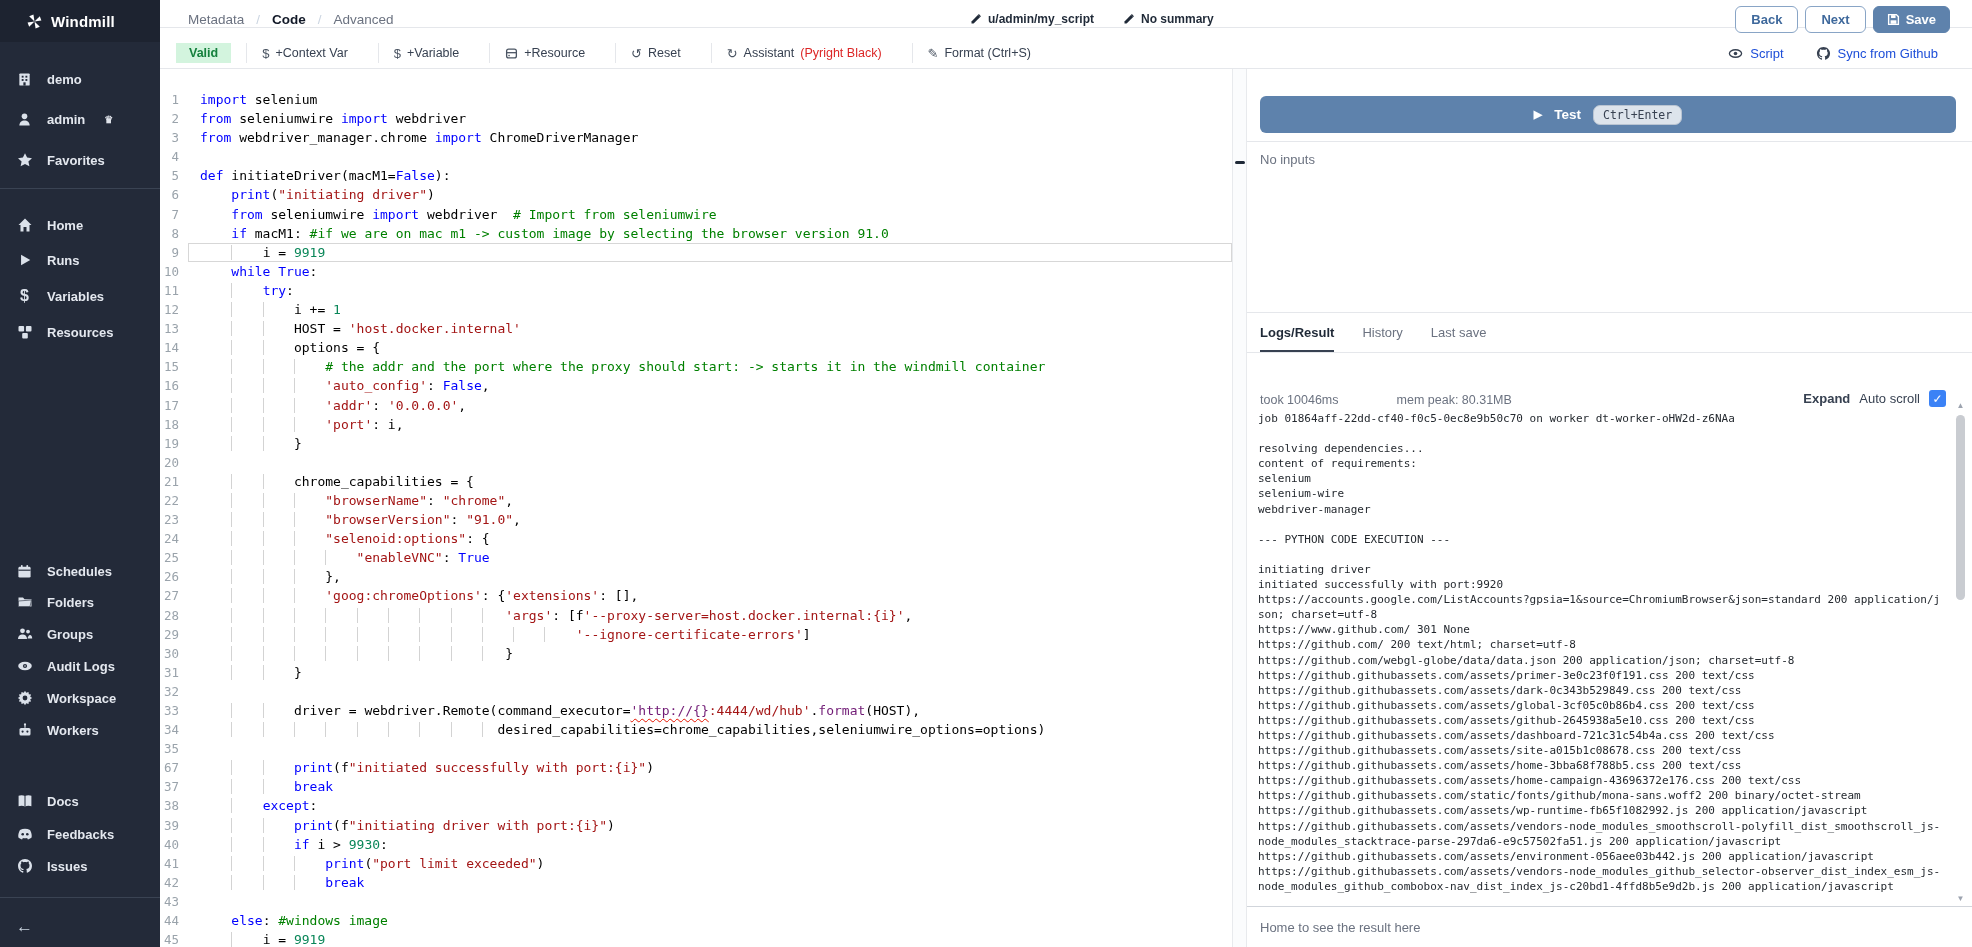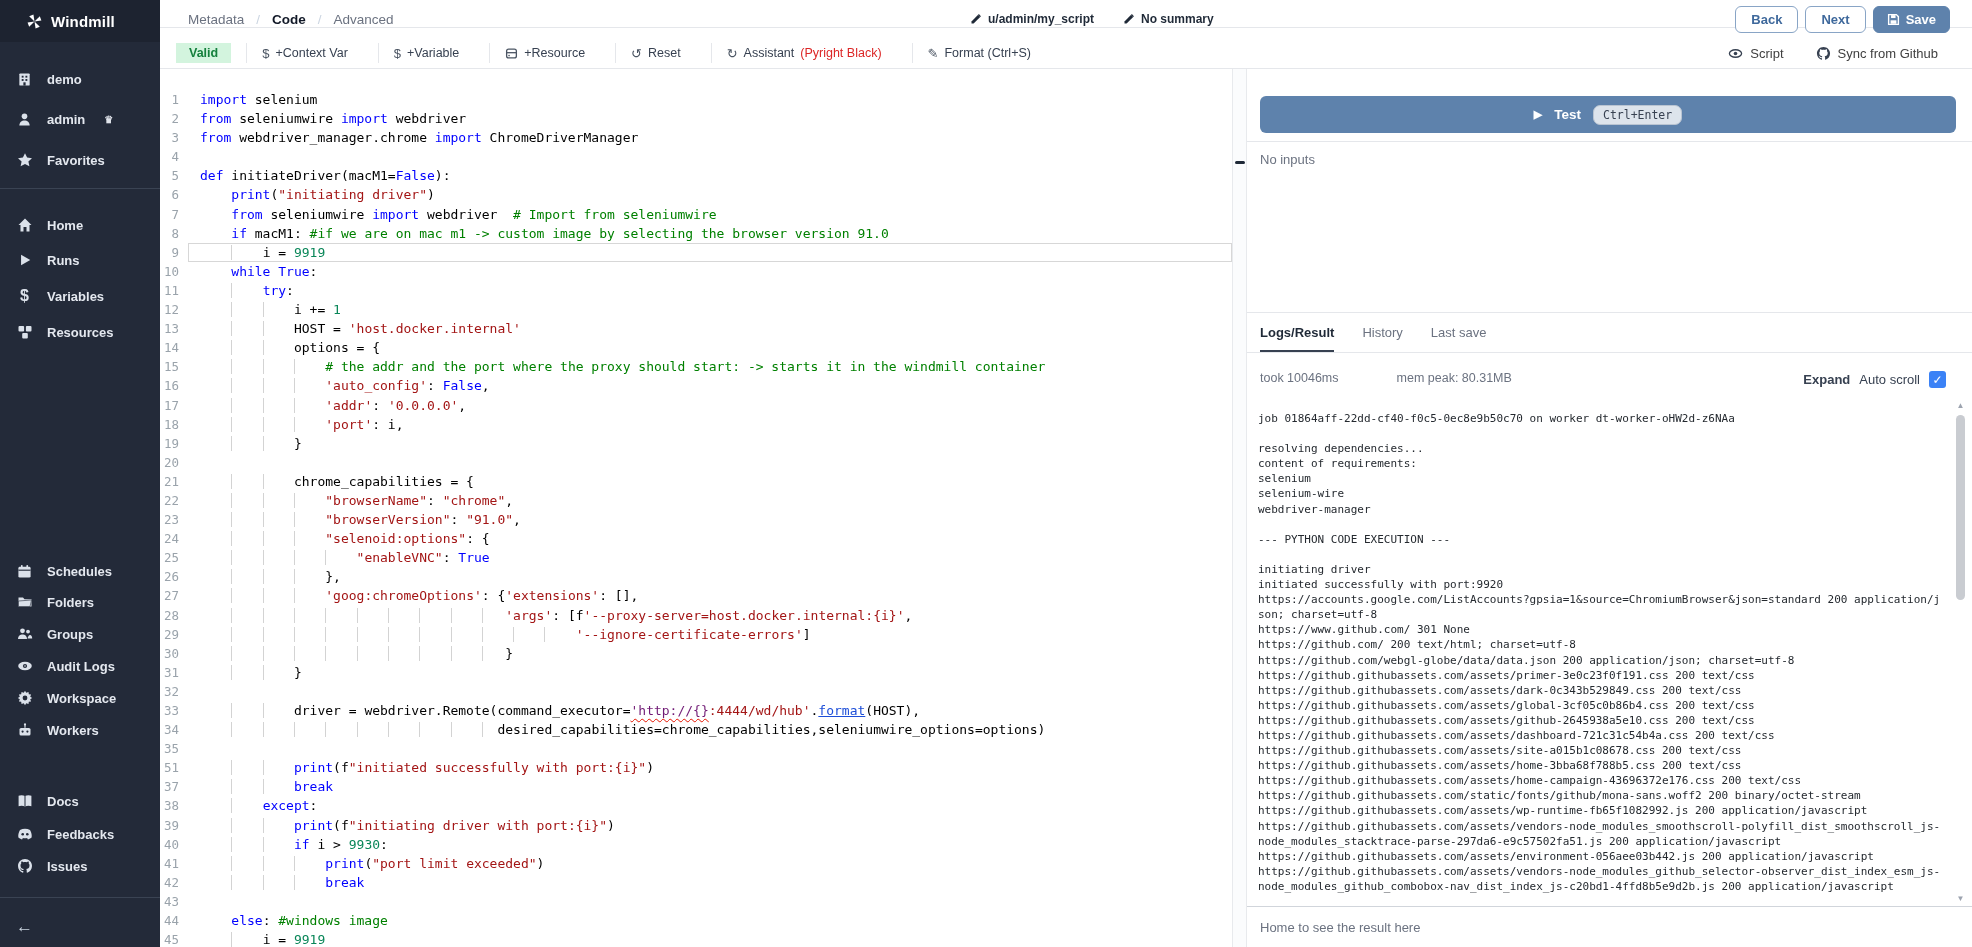--- a/index.html
+++ b/index.html
@@ -48,7 +48,7 @@
   .tb-warn { color:#dc2626; }
   .tb-ico { font-size:13px; color:#4b5563; line-height:1; }
   #toolbar-right { margin-left:auto; display:flex; align-items:center; gap:32px; margin-right:34px; }
-  .tb-right-item { display:flex; align-items:center; gap:7px; font-size:13px; color:#404040; cursor:pointer; }
+  .tb-right-item { display:flex; align-items:center; gap:7px; font-size:13px; color:#1d4ed8; cursor:pointer; }
 
   
   #editor { position:absolute; left:160px; top:69px; width:1072px; height:878px; background:#fff; display:flex; }

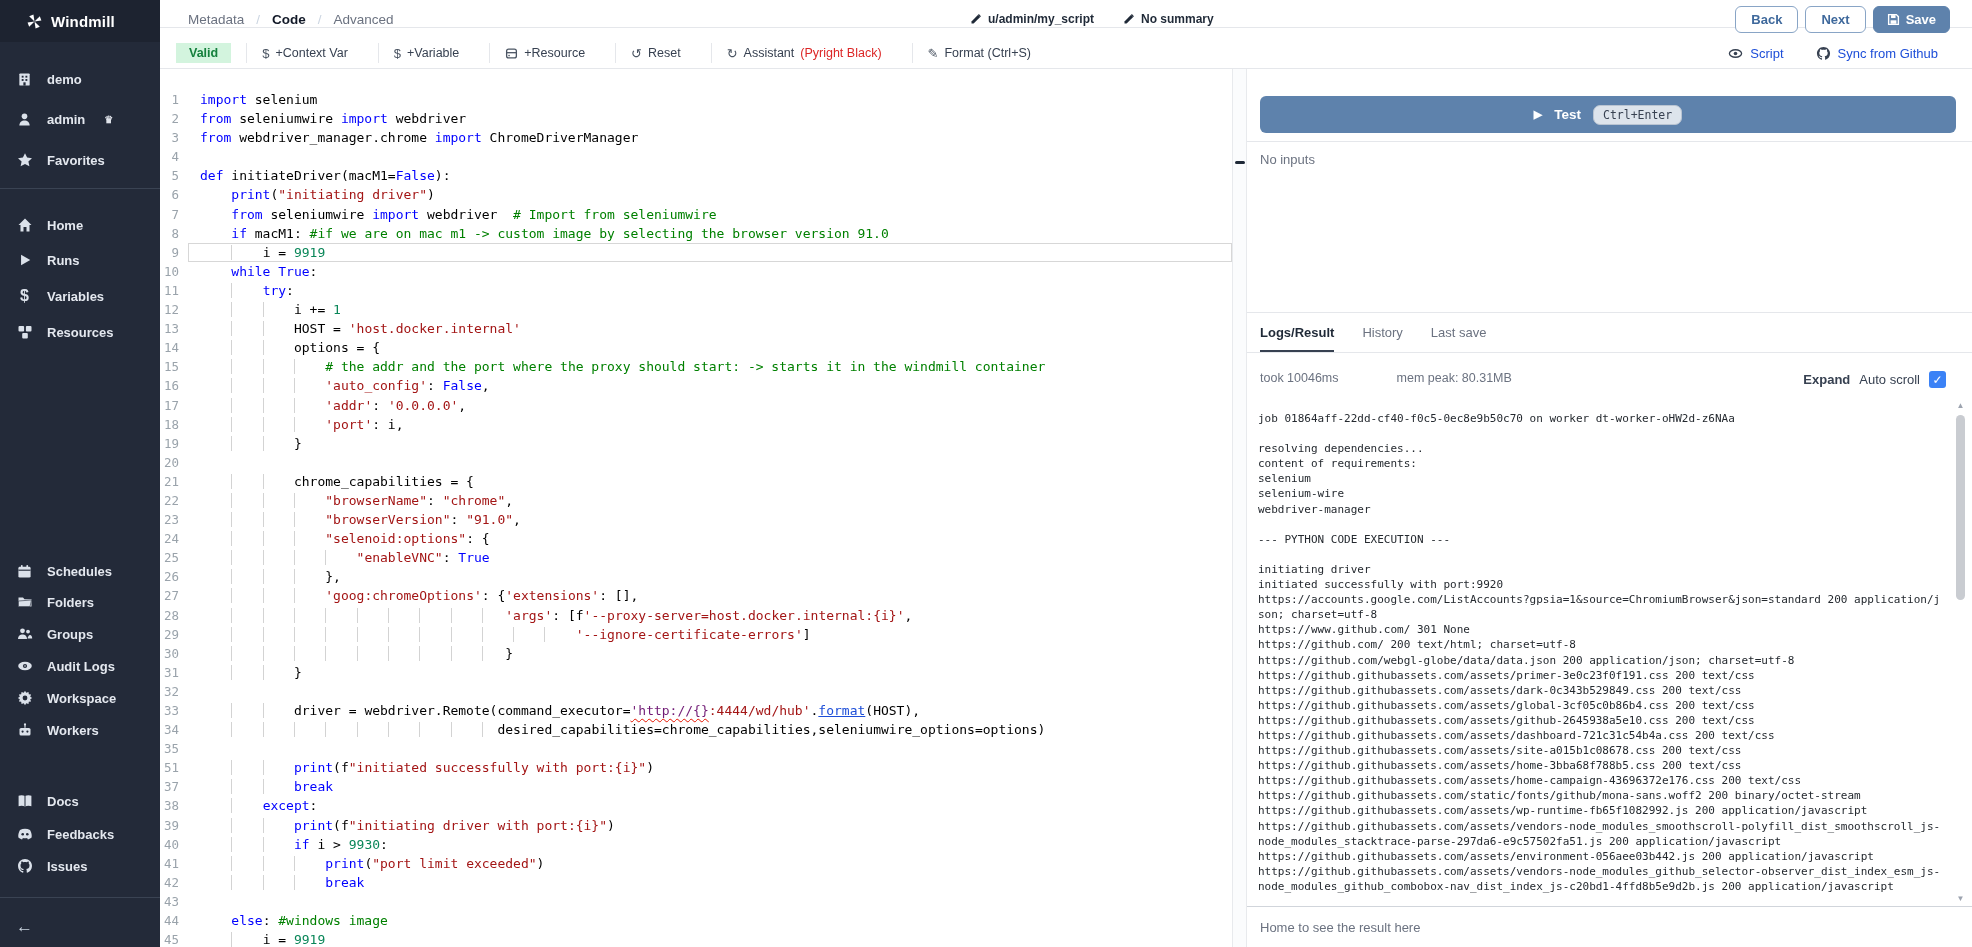--- a/index.html
+++ b/index.html
@@ -88,7 +88,7 @@
     padding:0 12px 0 13px; }
   .log-tab { font-size:13px; color:#6b7280; padding-bottom:10px; cursor:pointer; border-bottom:2px solid transparent; }
   .log-tab.active { color:#1f2937; font-weight:600; border-bottom:2px solid #374151; }
-  #logs-meta { position:absolute; left:13px; right:26px; top:58px; height:20px; display:flex; align-items:flex-start;
+  #logs-meta { position:absolute; left:13px; right:26px; top:74px; height:20px; display:flex; align-items:flex-end;
     font-size:12.5px; color:#6b7280; }
   #logs-meta .mem { margin-left:58px; }
   #logs-meta-right { margin-left:auto; display:flex; align-items:center; gap:9px; color:#374151; }

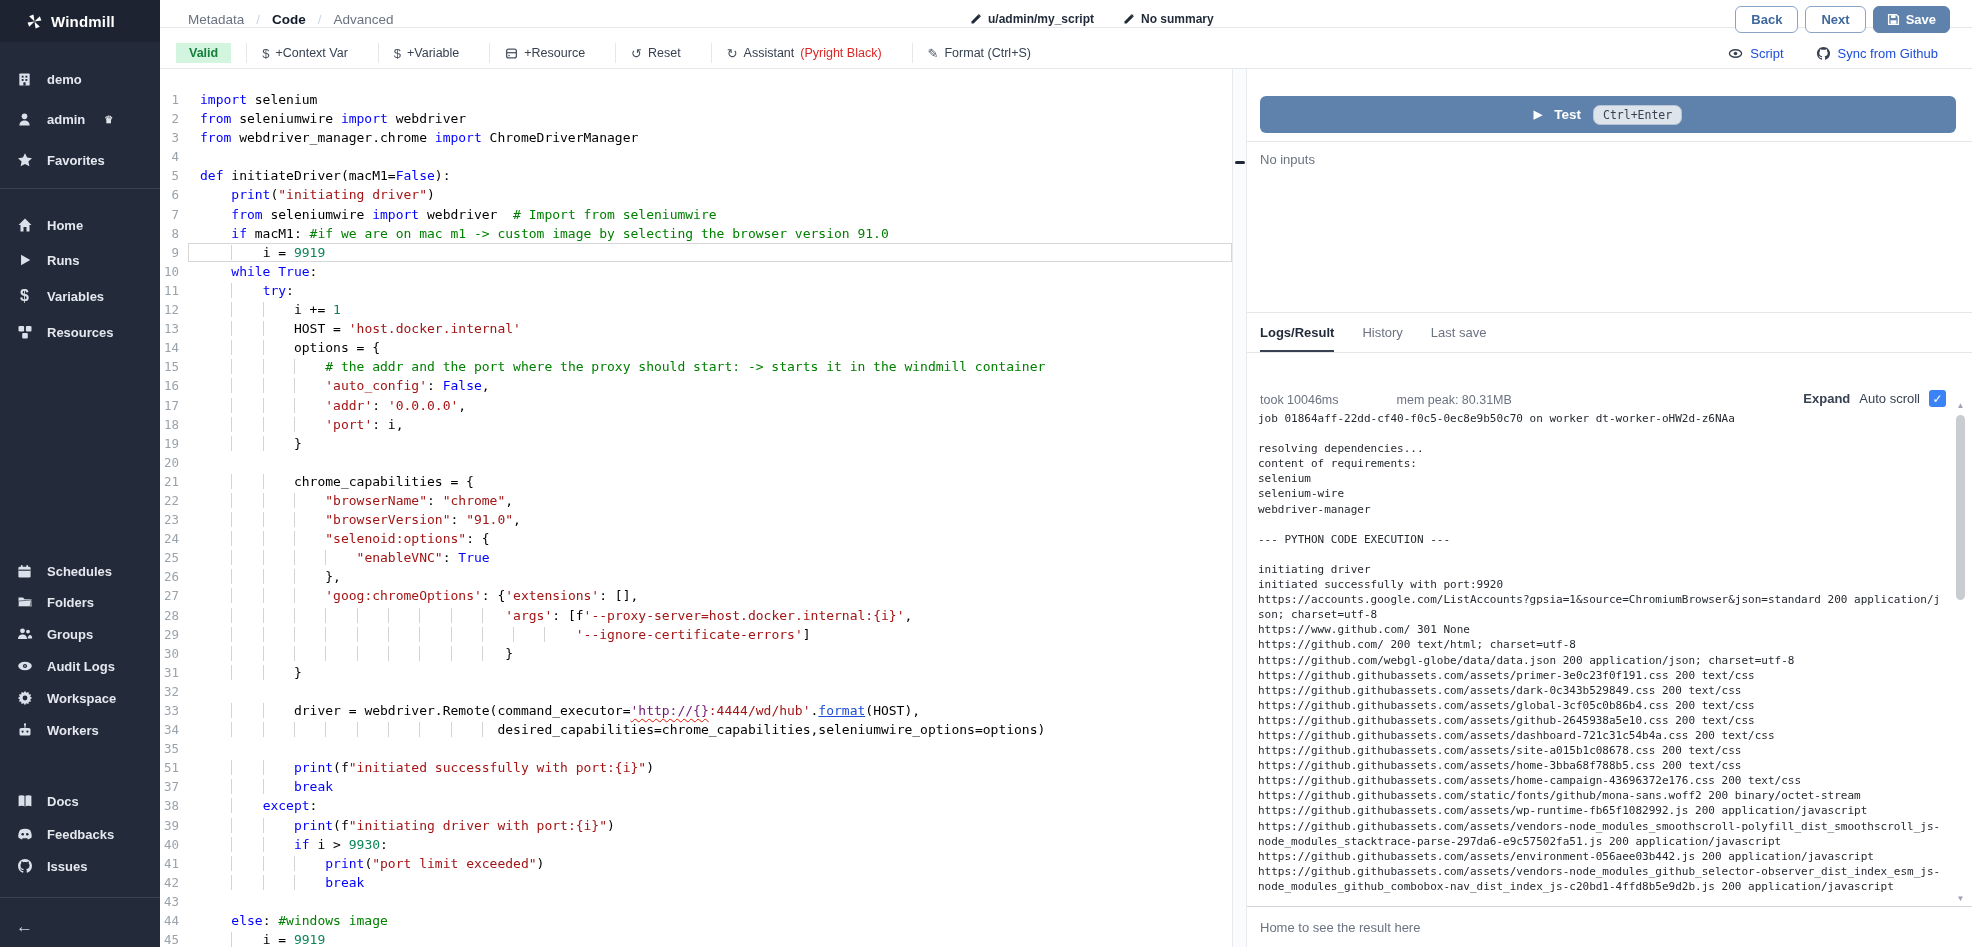--- a/index.html
+++ b/index.html
@@ -66,7 +66,7 @@
   .tk-sqg { color:#701a75; text-decoration:underline wavy #e51400 1px; text-underline-offset:3px; }
   .tk-com { color:#008000; }
   .tk-num { color:#098658; }
-  .tk-fn { color:#1d4ed8;text-decoration:underline; }
+  .tk-fn { color:#701a75; }
 
   
   #splitter { position:absolute; left:1232px; top:69px; width:15px; height:878px; background:#fbfcfd;

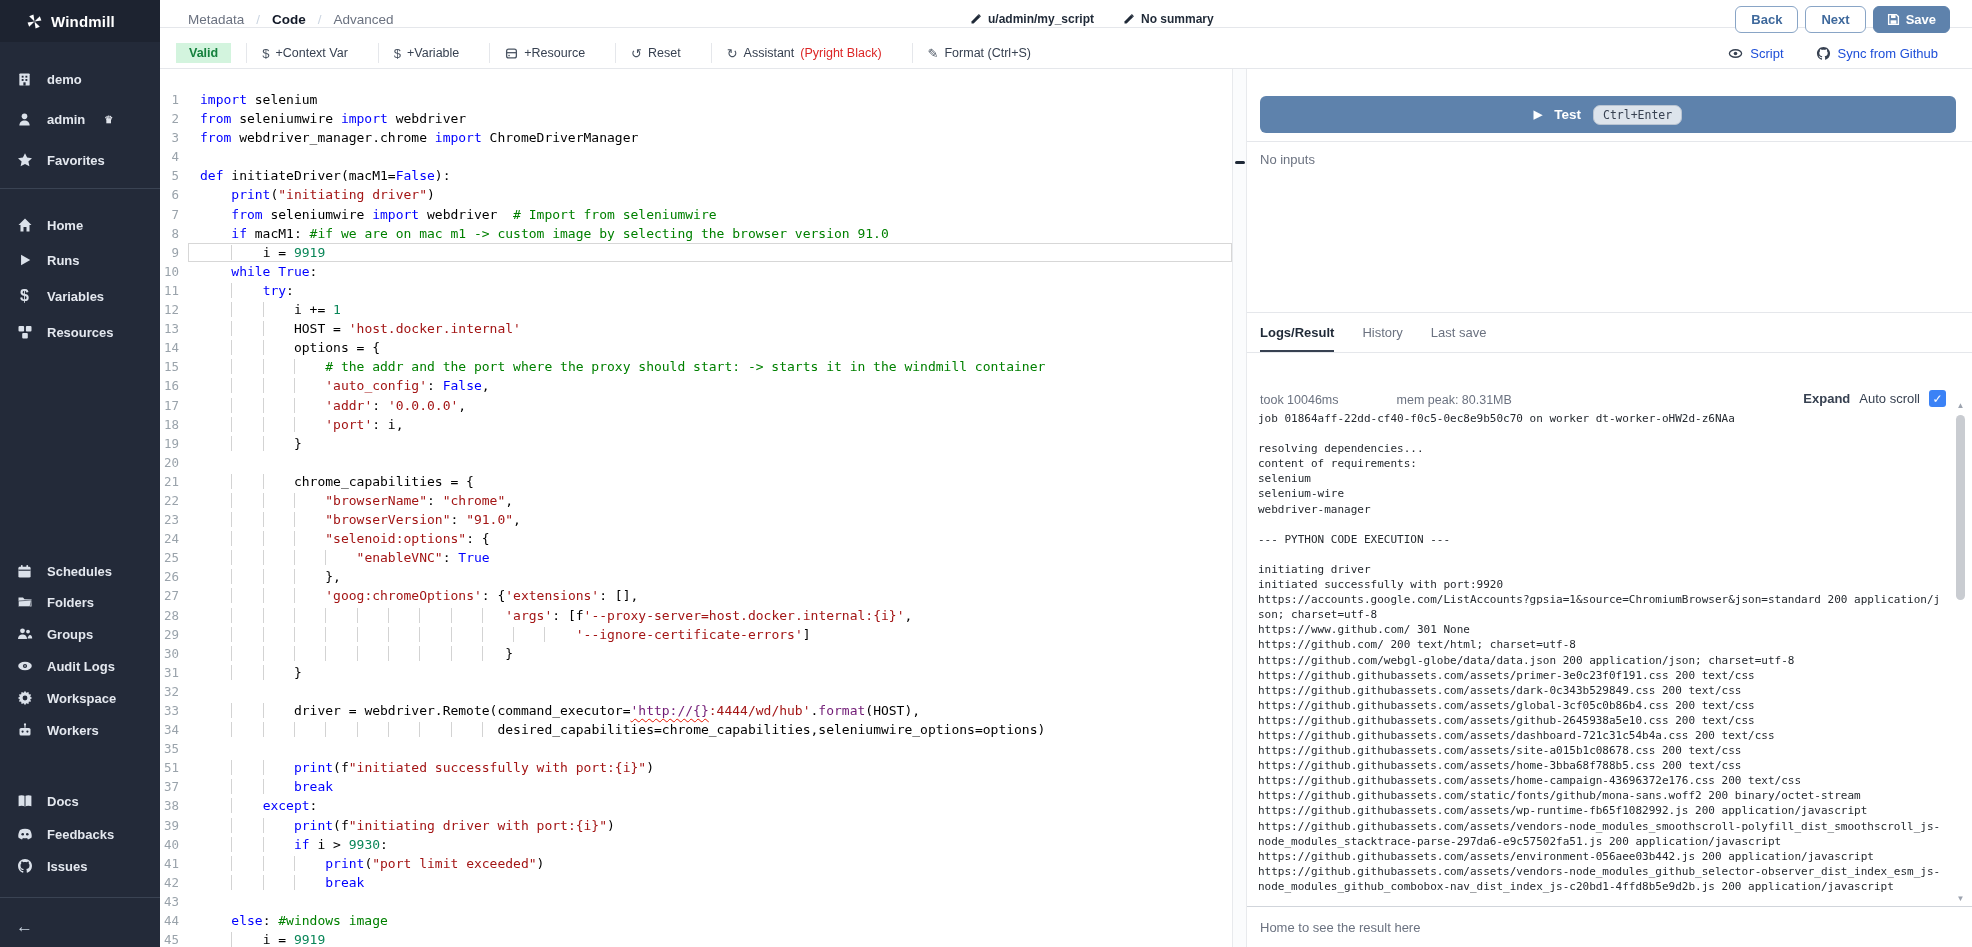--- a/index.html
+++ b/index.html
@@ -418,7 +418,7 @@
         <div class="ln">33</div>
         <div class="ln">34</div>
         <div class="ln">35</div>
-        <div class="ln">51</div>
+        <div class="ln">67</div>
         <div class="ln">37</div>
         <div class="ln">38</div>
         <div class="ln">39</div>

